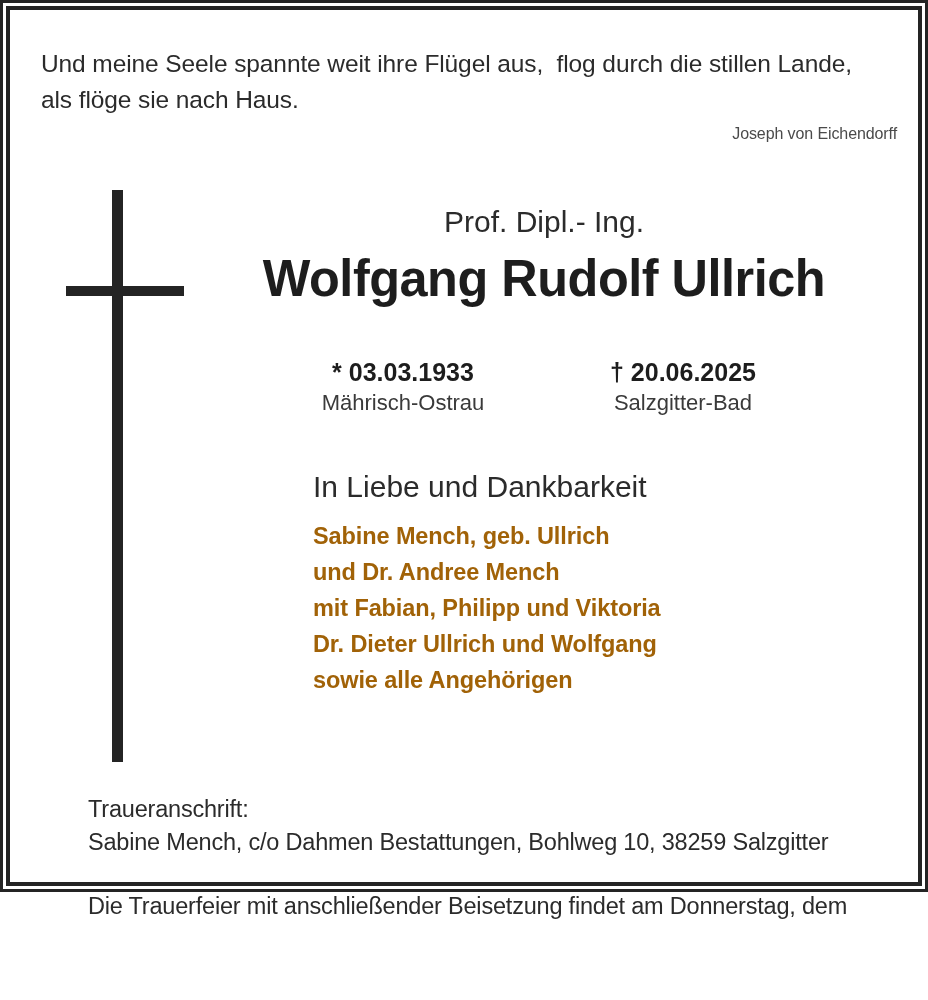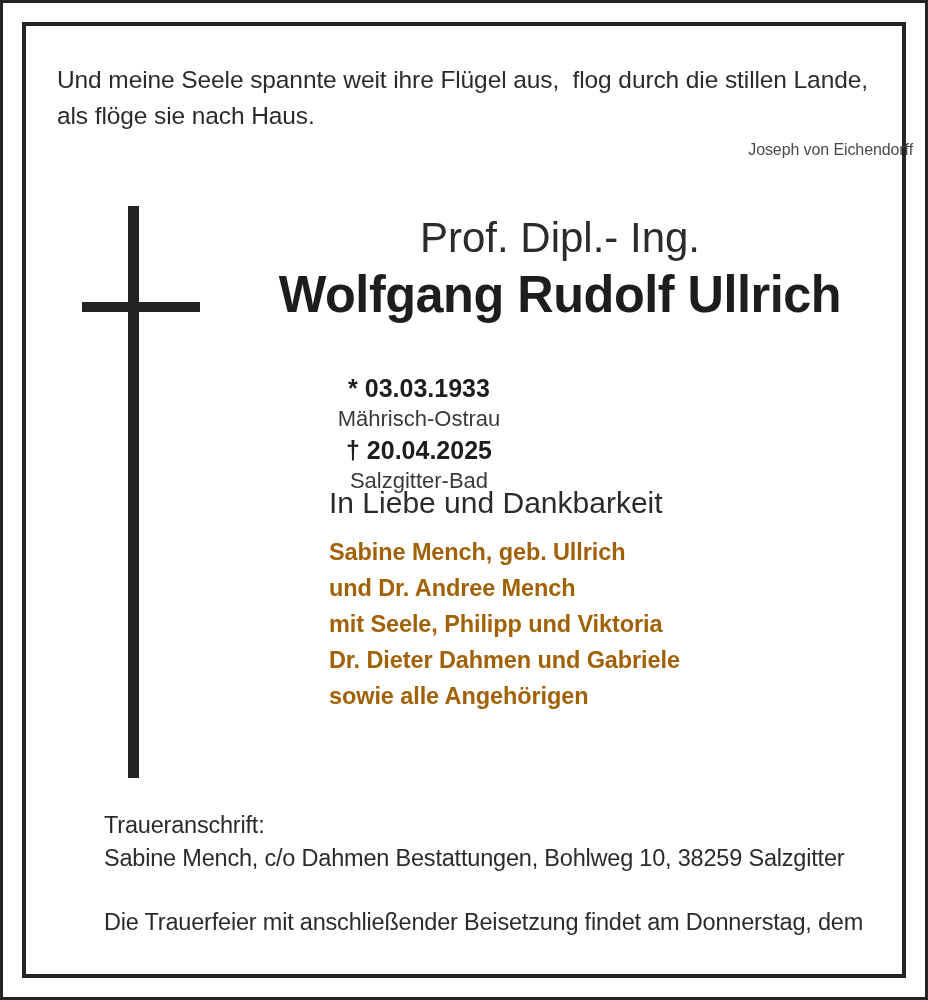--- a/index.html
+++ b/index.html
@@ -20,10 +20,10 @@
     position: relative;
     box-sizing: border-box;
     width: 928px;
-    height: 1000px;
+    height: 892px;
     background: #ffffff;
     border: 3px solid #242424;
-    padding: 19px;
+    padding: 3px;
   }
   .notice-inner {
     position: relative;

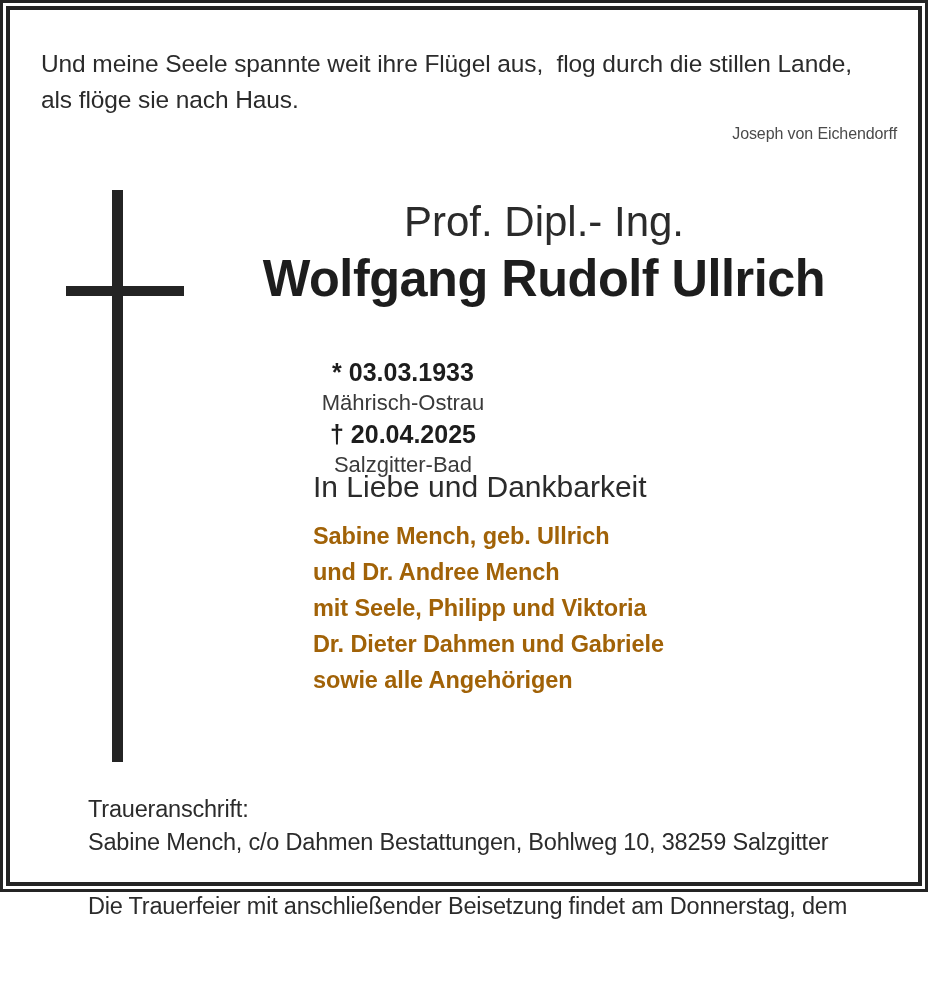--- a/index.html
+++ b/index.html
@@ -96,7 +96,7 @@
     text-align: center;
   }
   .prof-title {
-    font-size: 42px;
+    font-size: 30px;
     line-height: 38px;
     color: #2b2b2b;
     letter-spacing: 0px;

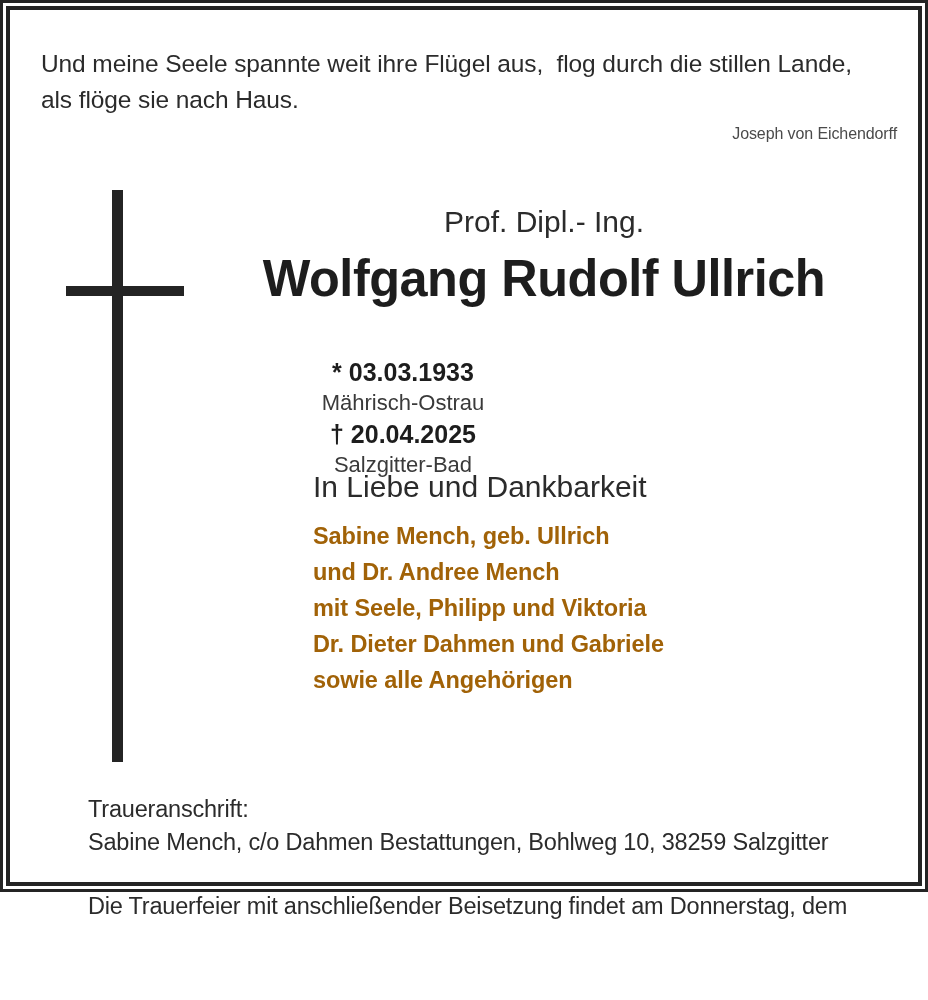--- a/index.html
+++ b/index.html
@@ -119,7 +119,6 @@
     top: 346px;
     width: 560px;
     display: flex;
-    flex-direction: column;
   }
   .date-col {
     width: 50%;

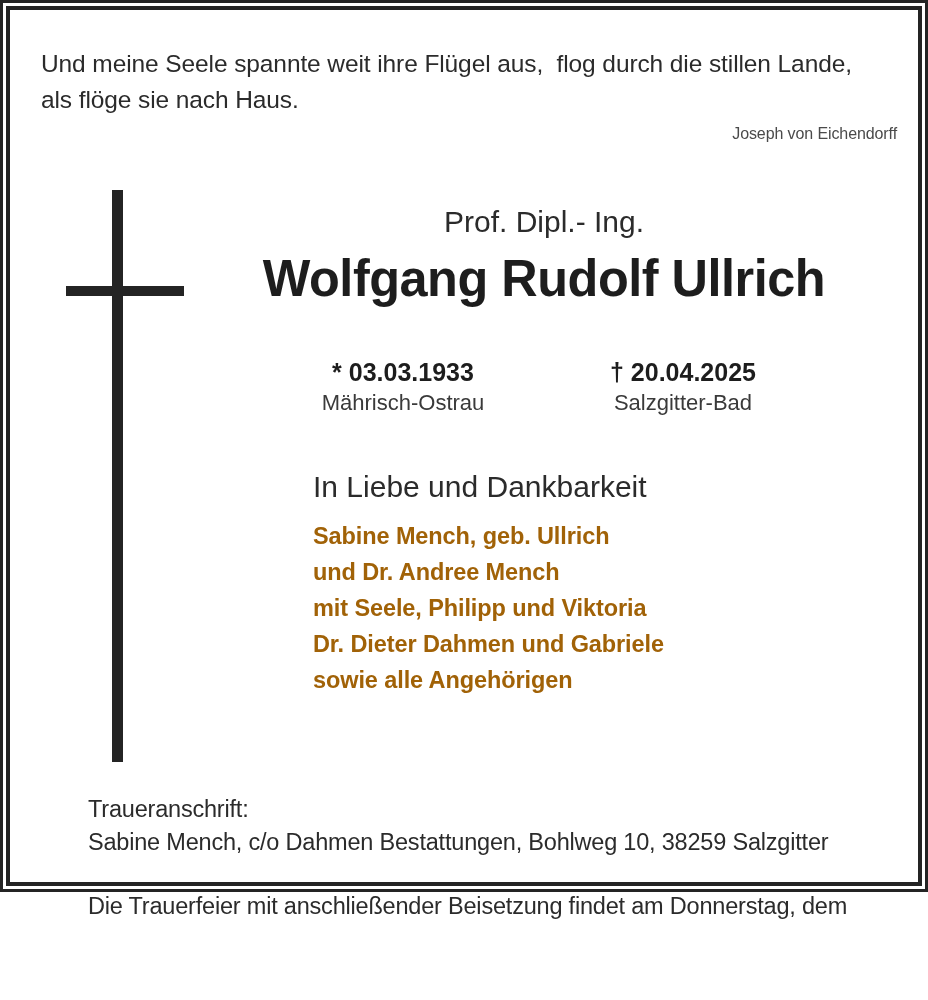--- a/index.html
+++ b/index.html
@@ -206,7 +206,7 @@
           <div class="date-place">Mährisch-Ostrau</div>
         </div>
         <div class="date-col">
-          <div class="date-main">† 20.04.2025</div>
+          <div class="date-main">† 20.06.2025</div>
           <div class="date-place">Salzgitter-Bad</div>
         </div>
       </div>

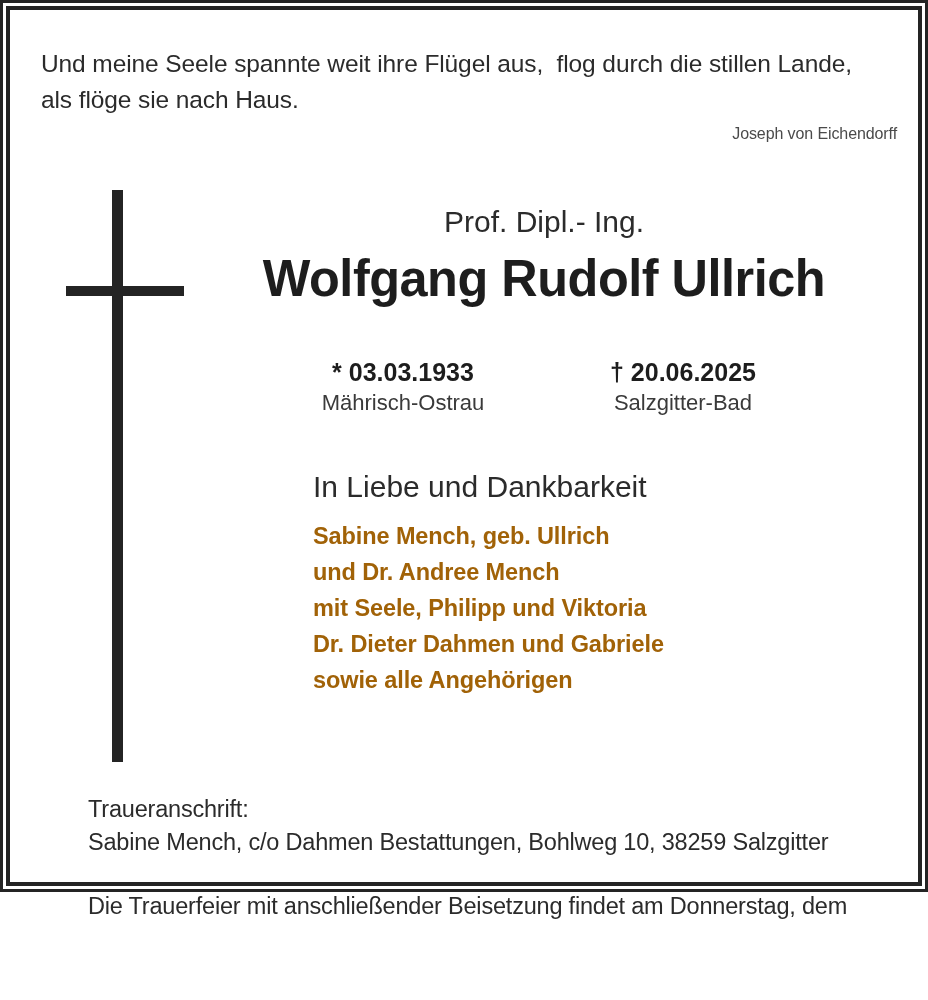--- a/index.html
+++ b/index.html
@@ -215,7 +215,7 @@
         <div class="family-intro">In Liebe und Dankbarkeit</div>
         <div class="family-line">Sabine Mench, geb. Ullrich</div>
         <div class="family-line">und Dr. Andree Mench</div>
-        <div class="family-line">mit Seele, Philipp und Viktoria</div>
+        <div class="family-line">mit Fabian, Philipp und Viktoria</div>
         <div class="family-line">Dr. Dieter Dahmen und Gabriele</div>
         <div class="family-line">sowie alle Angehörigen</div>
       </div>

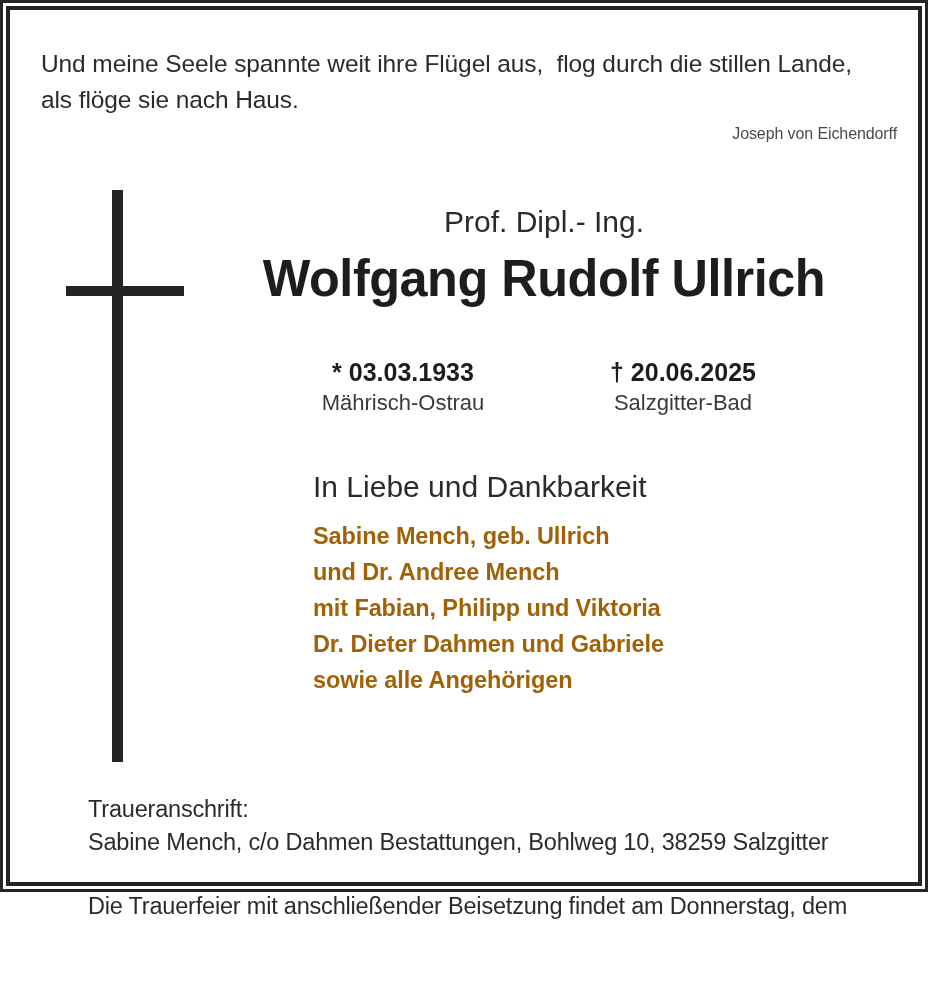--- a/index.html
+++ b/index.html
@@ -216,7 +216,7 @@
         <div class="family-line">Sabine Mench, geb. Ullrich</div>
         <div class="family-line">und Dr. Andree Mench</div>
         <div class="family-line">mit Fabian, Philipp und Viktoria</div>
-        <div class="family-line">Dr. Dieter Dahmen und Gabriele</div>
+        <div class="family-line">Dr. Dieter Ullrich und Wolfgang</div>
         <div class="family-line">sowie alle Angehörigen</div>
       </div>
 

